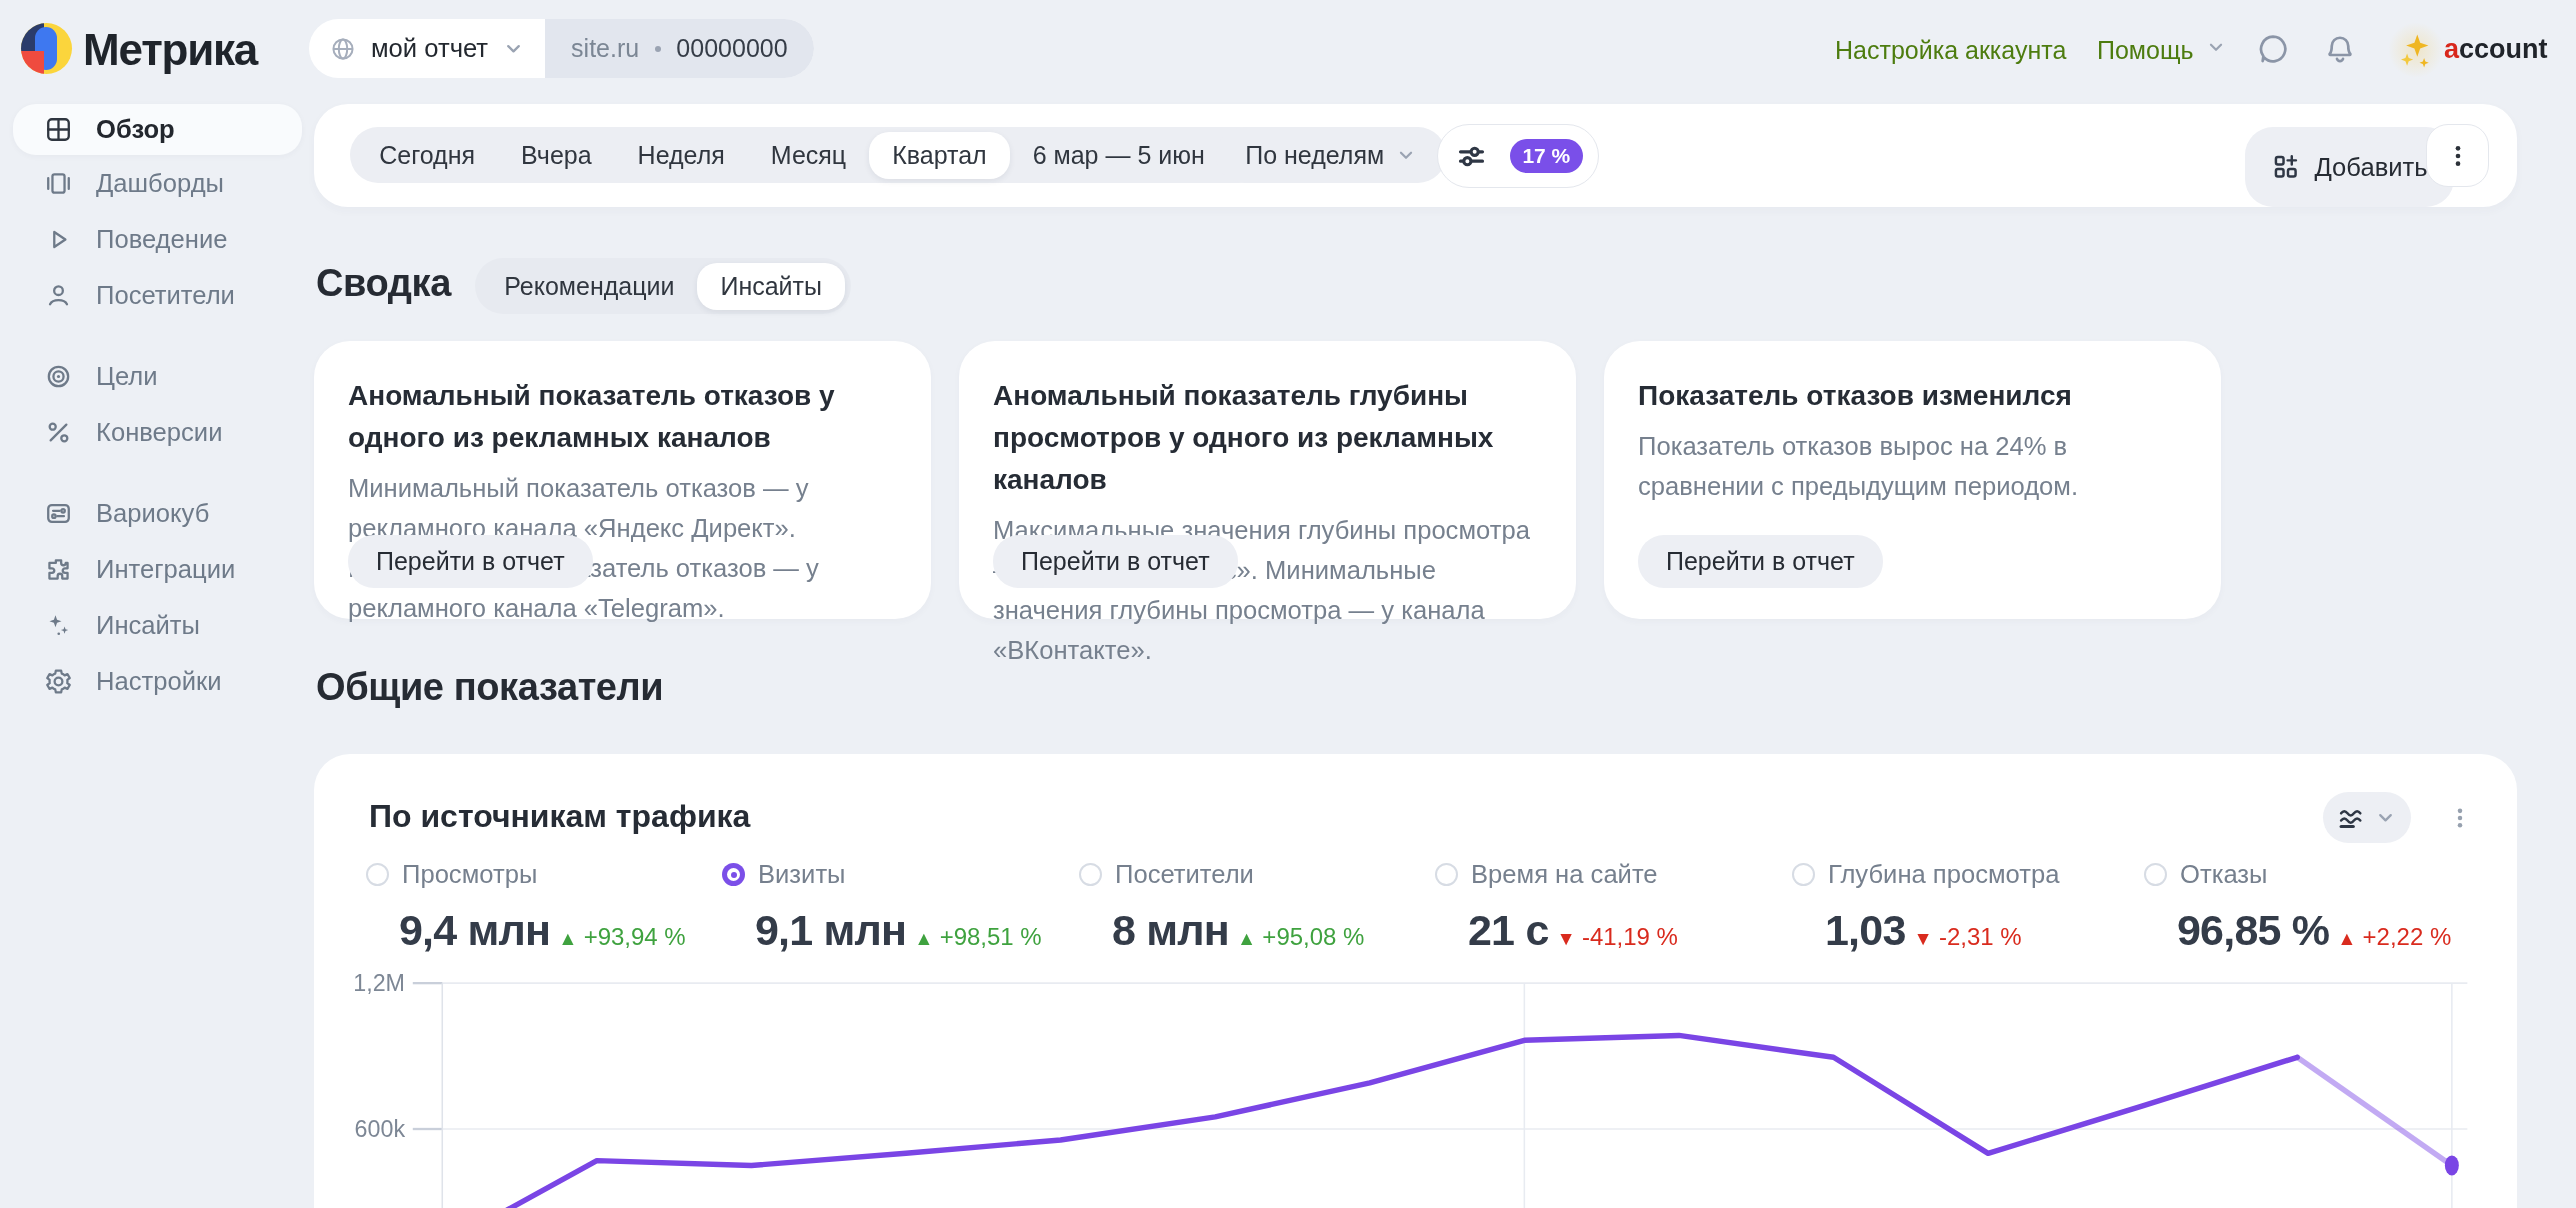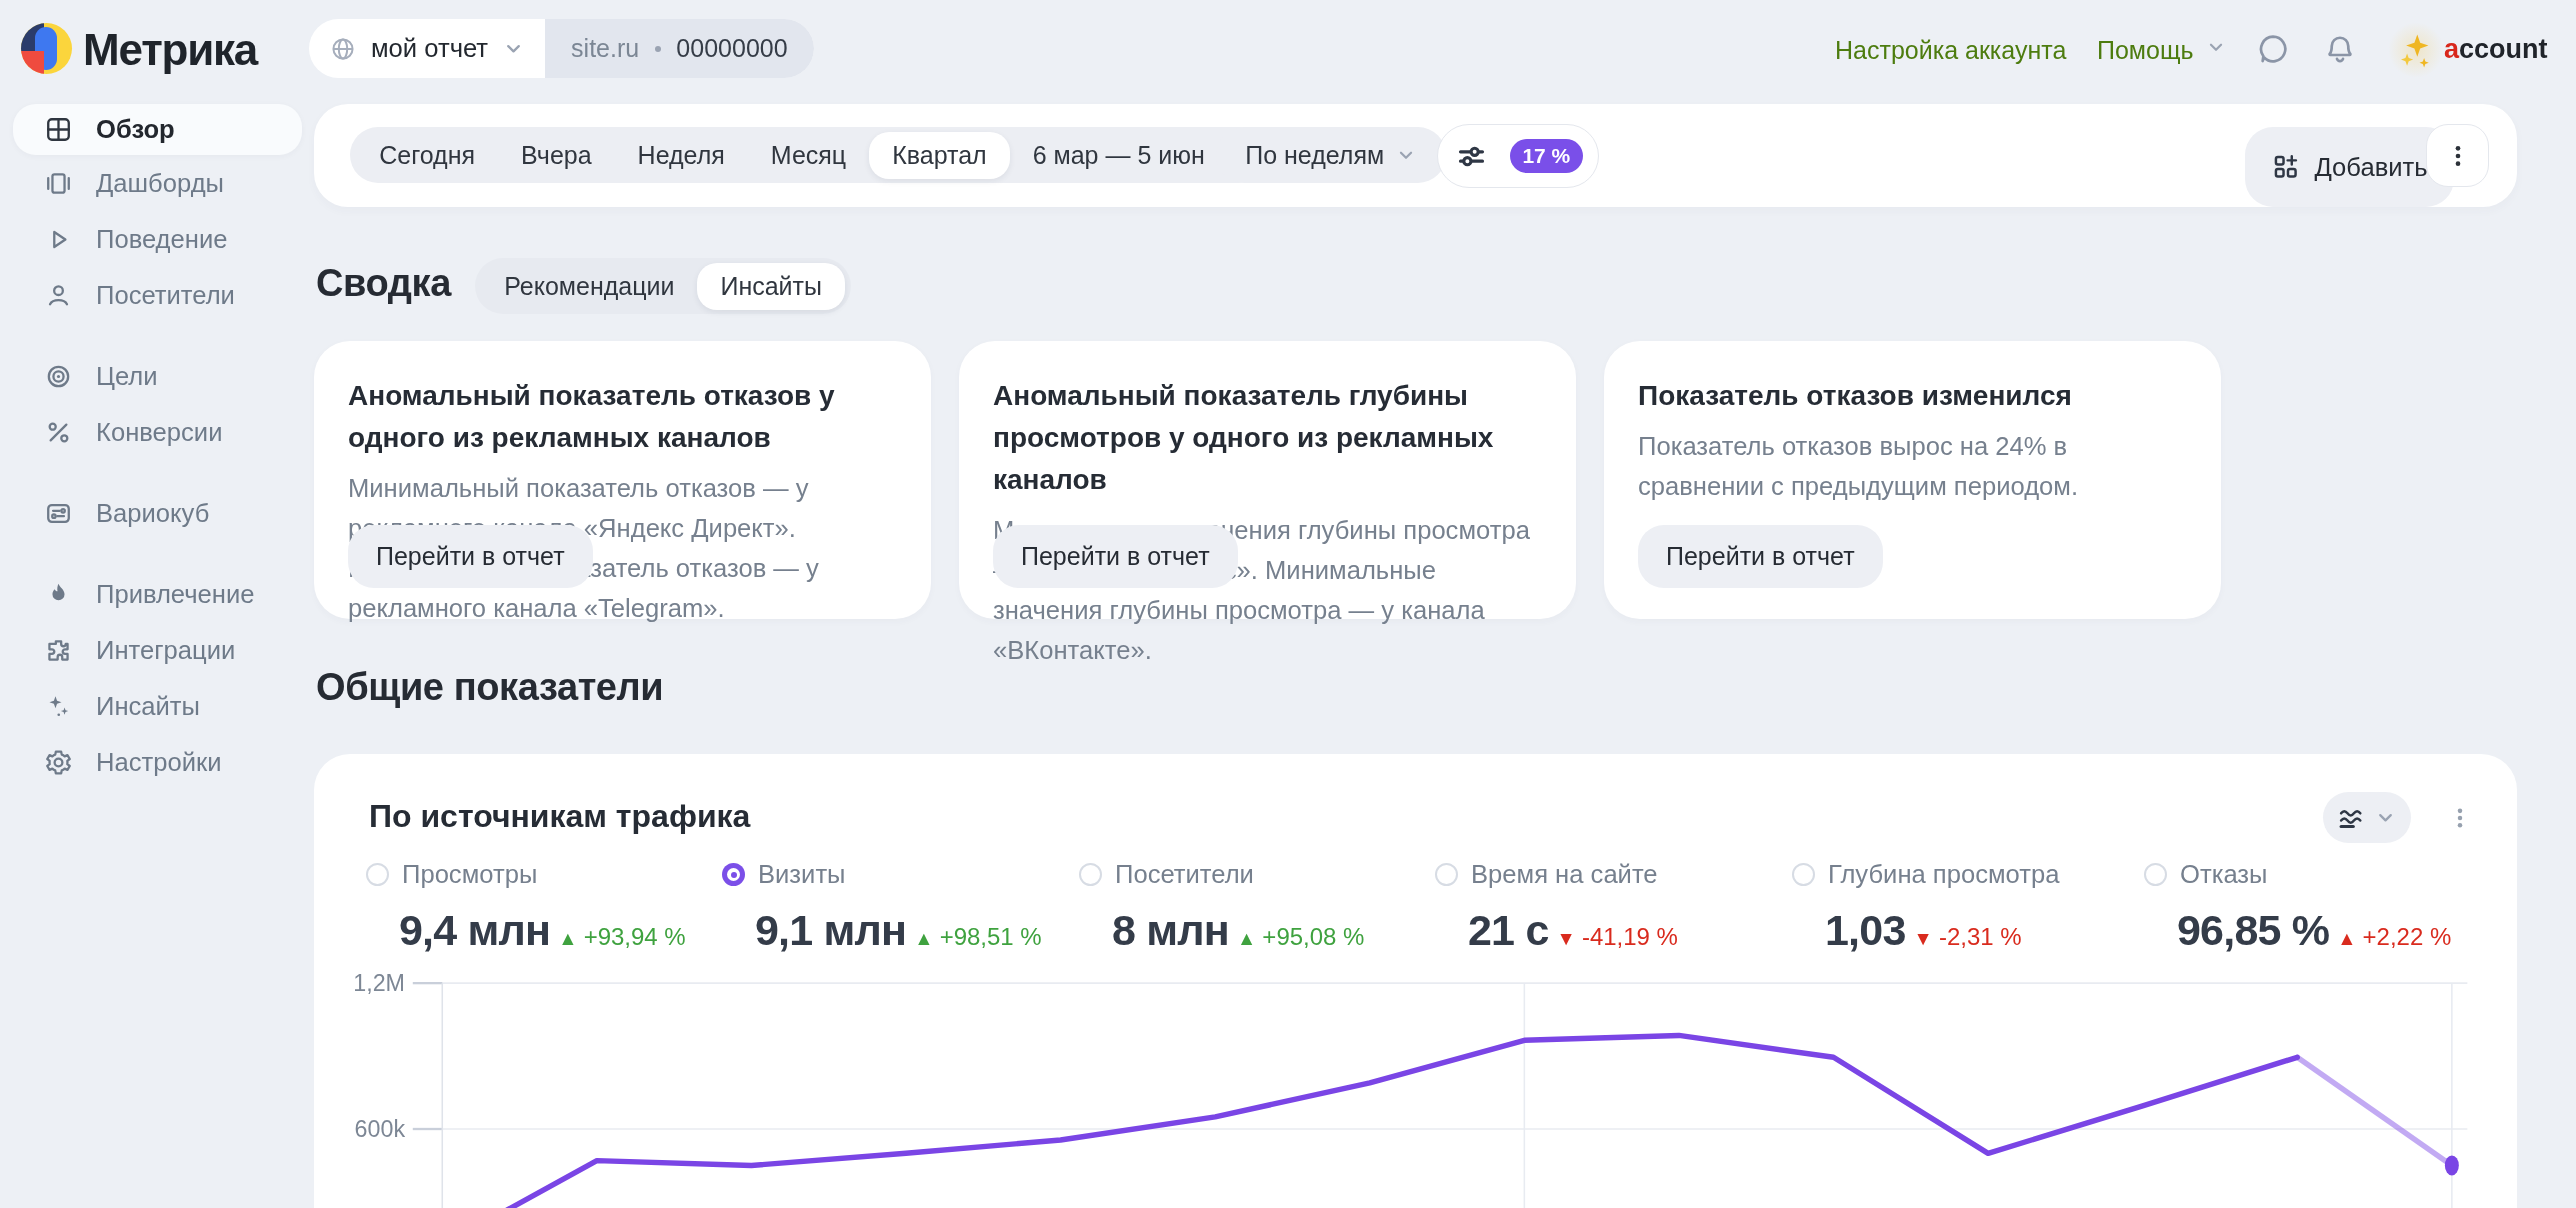--- a/index.html
+++ b/index.html
@@ -68,7 +68,7 @@
   .icard.c1{left:314px}.icard.c2{left:959px}.icard.c3{left:1604px}
   .icard h3{margin:34px 34px 0;font-size:28px;line-height:42px;font-weight:bold;color:#262c35}
   .icard p{margin:9.3px 34px 0;font-size:25.6px;line-height:40px;color:#76808e}
-  .gobtn{position:absolute;left:34px;bottom:31px;height:63px;padding:0 28px;background:#edeff4;border-radius:26px;
+  .gobtn{position:absolute;left:34px;bottom:31px;height:53px;padding:0 28px;background:#edeff4;border-radius:26px;
          display:flex;align-items:center;font-size:25px;color:#262b33;cursor:pointer}
 
   

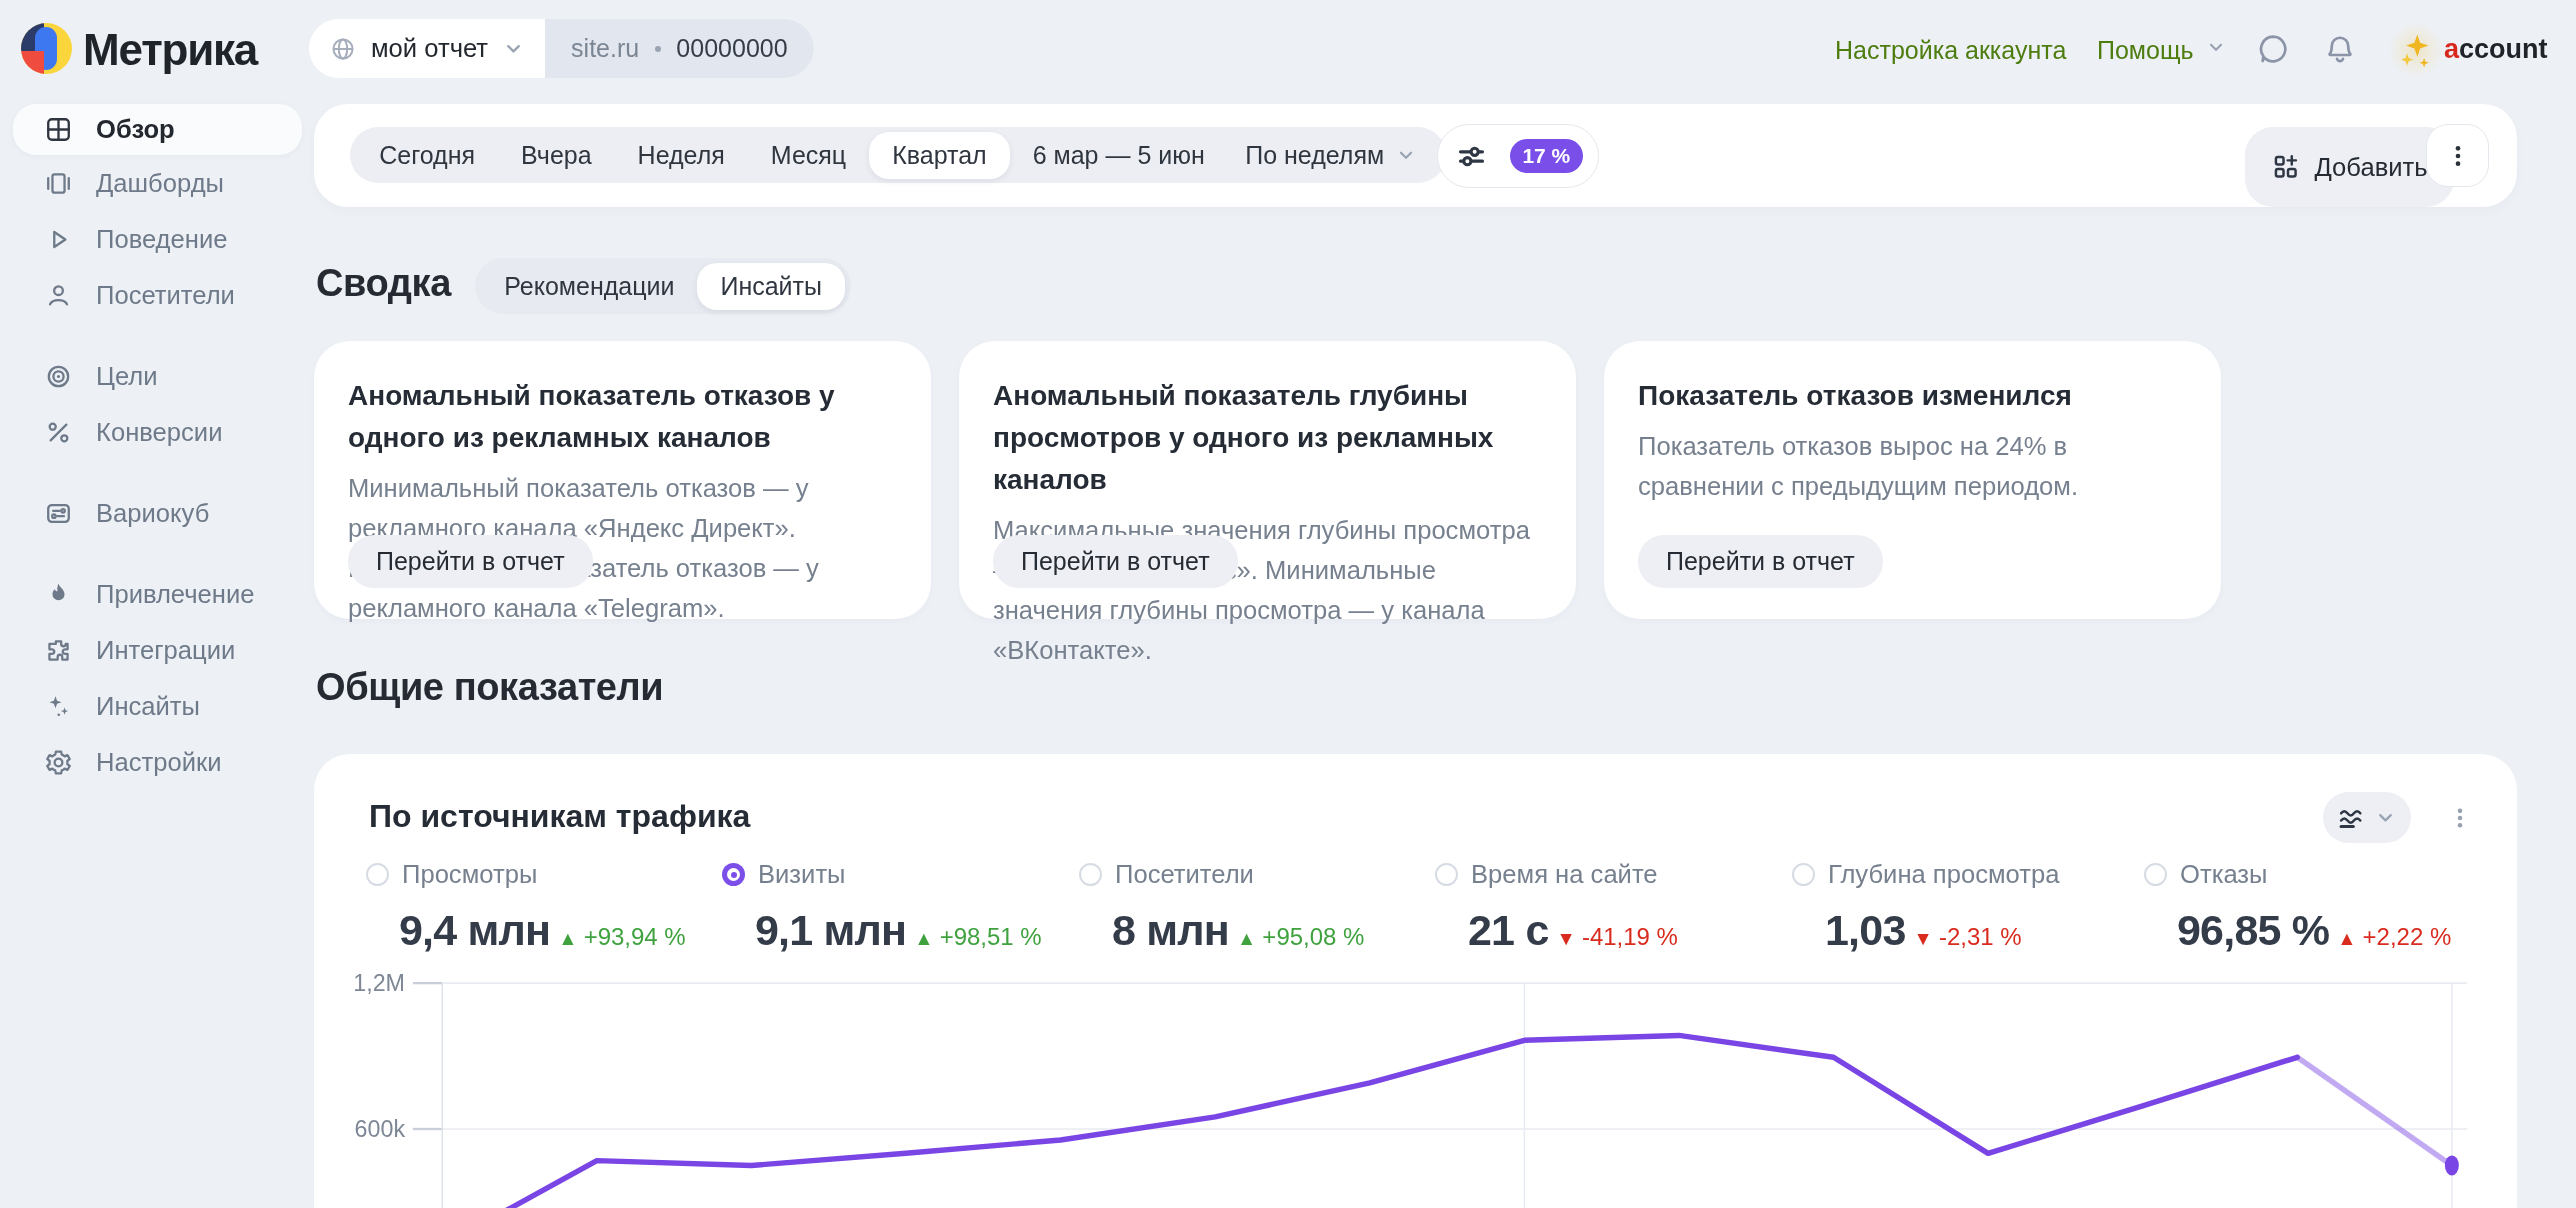--- a/index.html
+++ b/index.html
@@ -209,12 +209,6 @@
     <span>Вариокуб</span>
   </div>
 
-  <div class="sitem gap">
-    <svg class="sicon" width="29" height="29" viewBox="0 0 24 24">
-      <path class="fil" d="M12 3c.9 3 5 4.7 5 8.8a5 5 0 0 1-10 0c0-1.8.8-3.2 1.8-4.2.4 1 1.3 1.7 2.4 1.8-.5-2.2-.1-4.5.8-6.4z"></path>
-      </svg>
-    <span>Привлечение</span>
-  </div>
 
   <div class="sitem">
     <svg class="sicon" width="29" height="29" viewBox="0 0 24 24">

